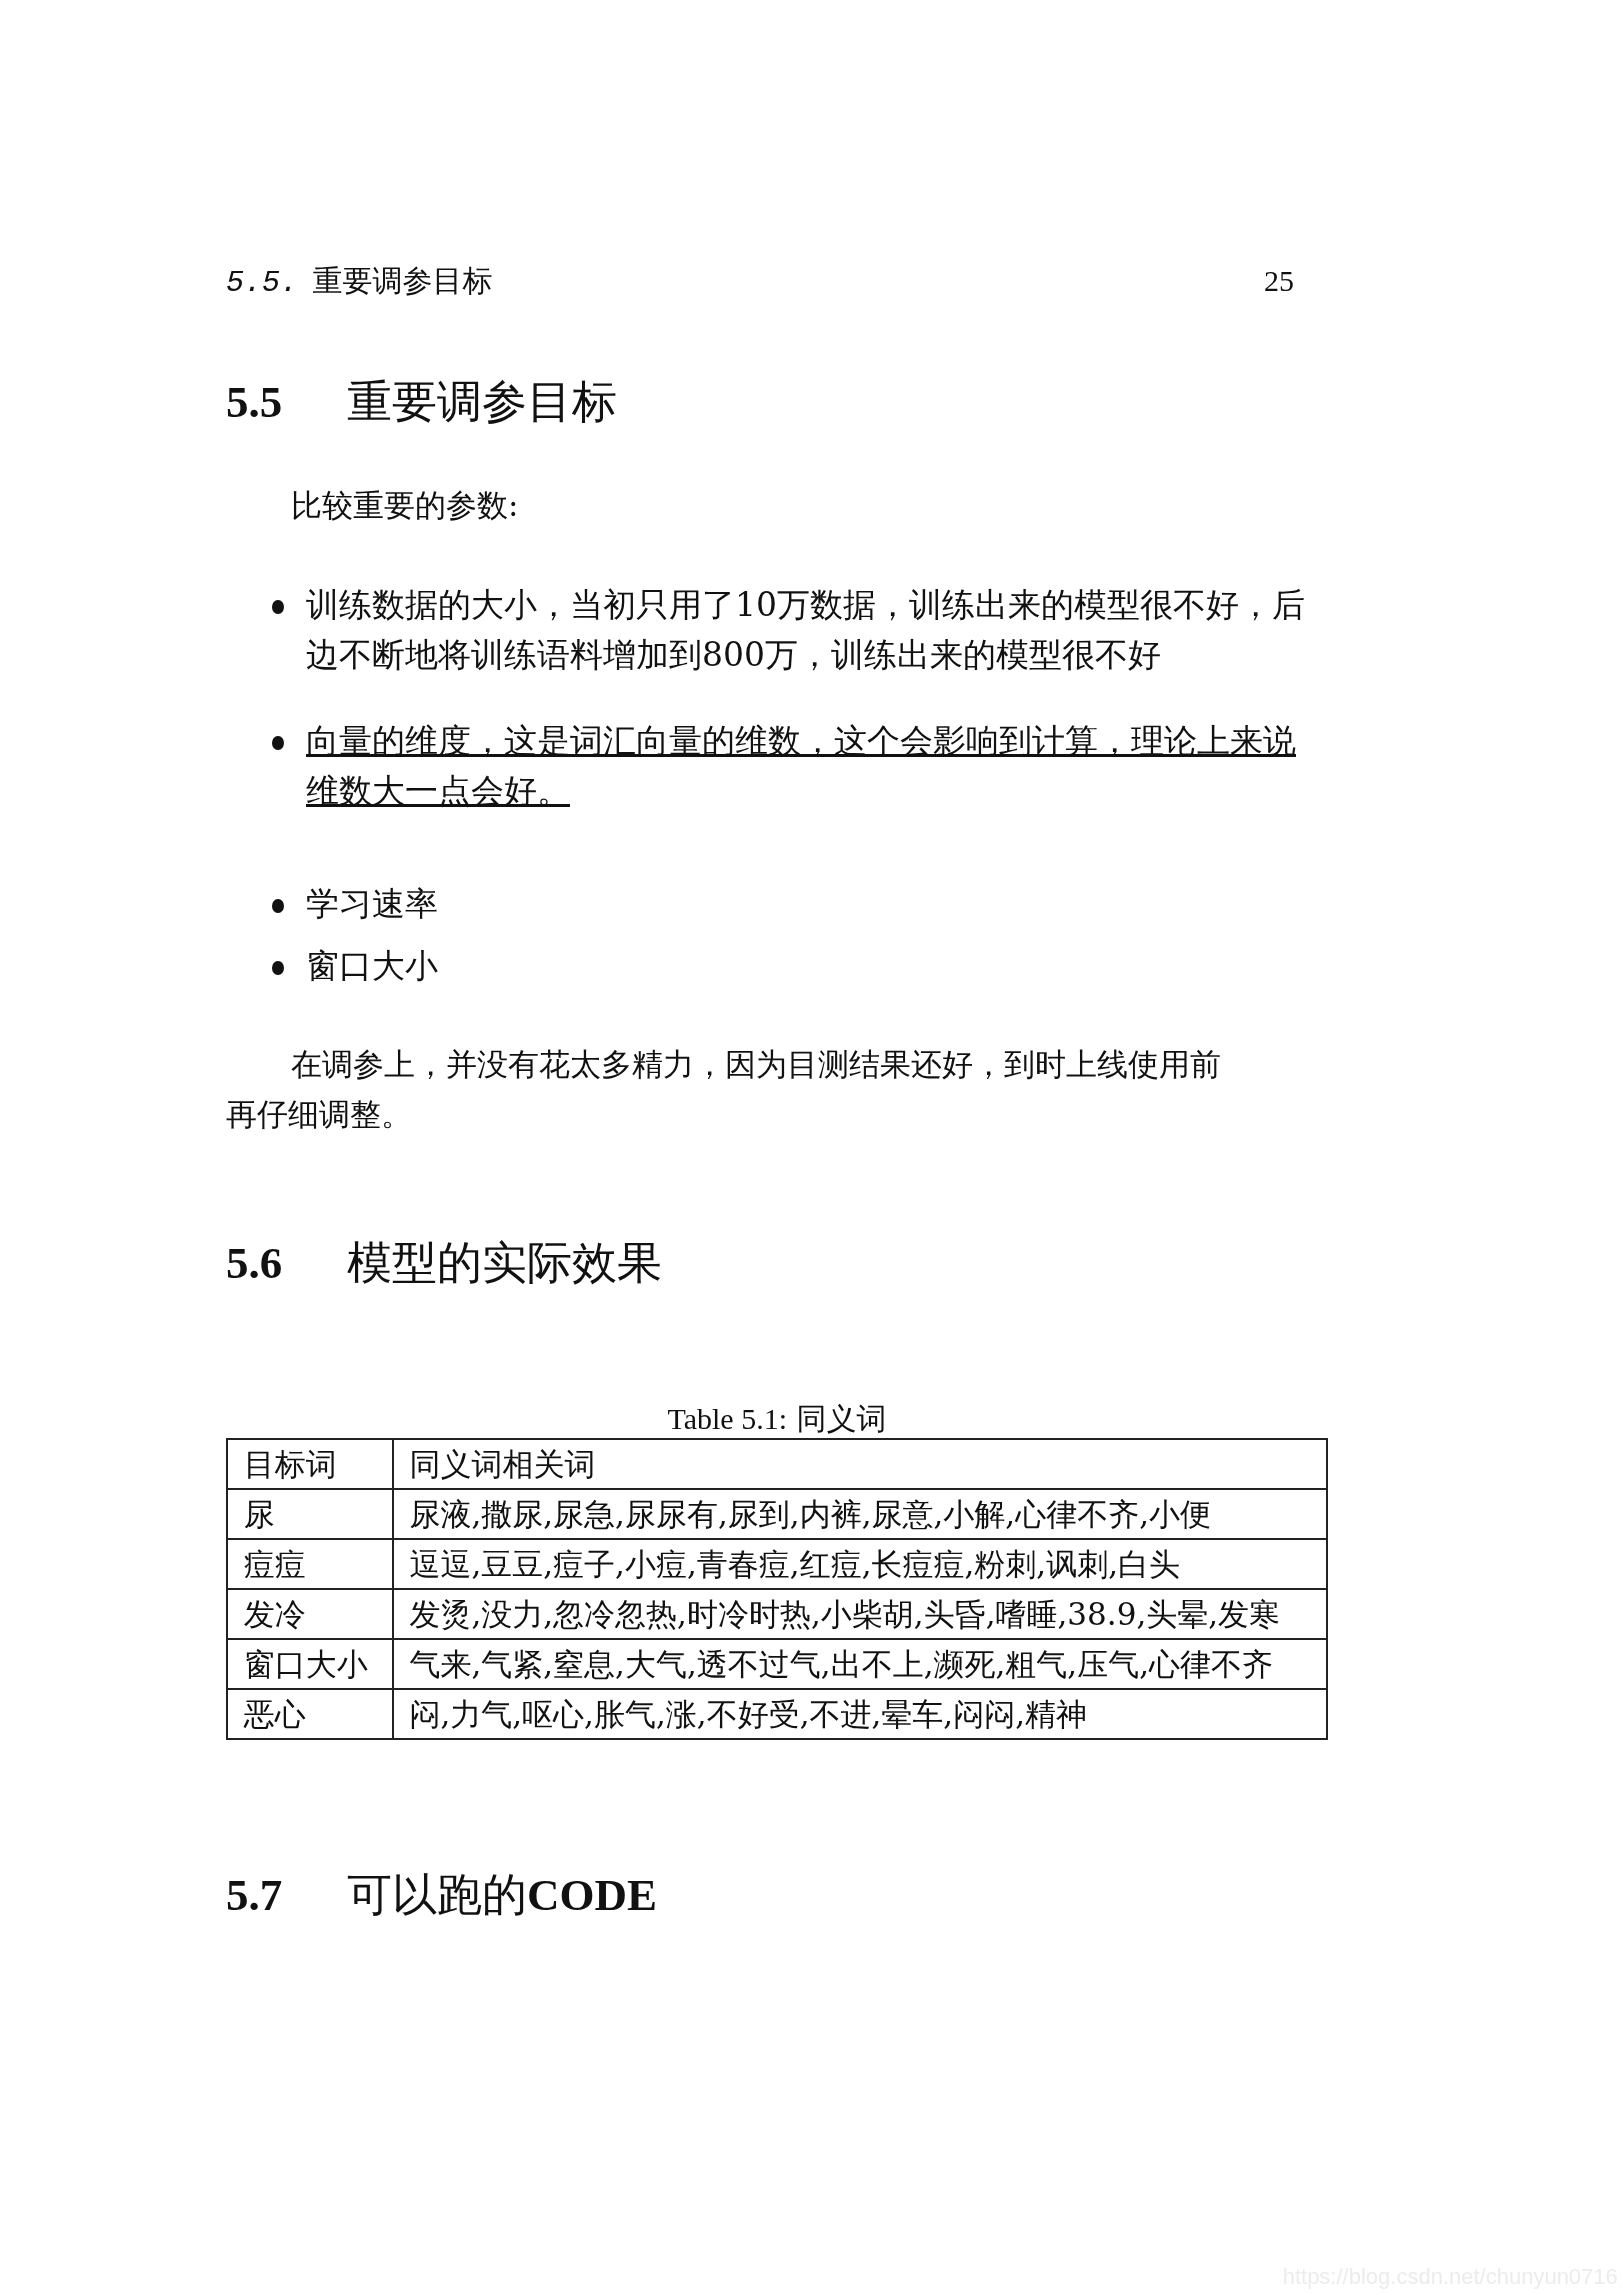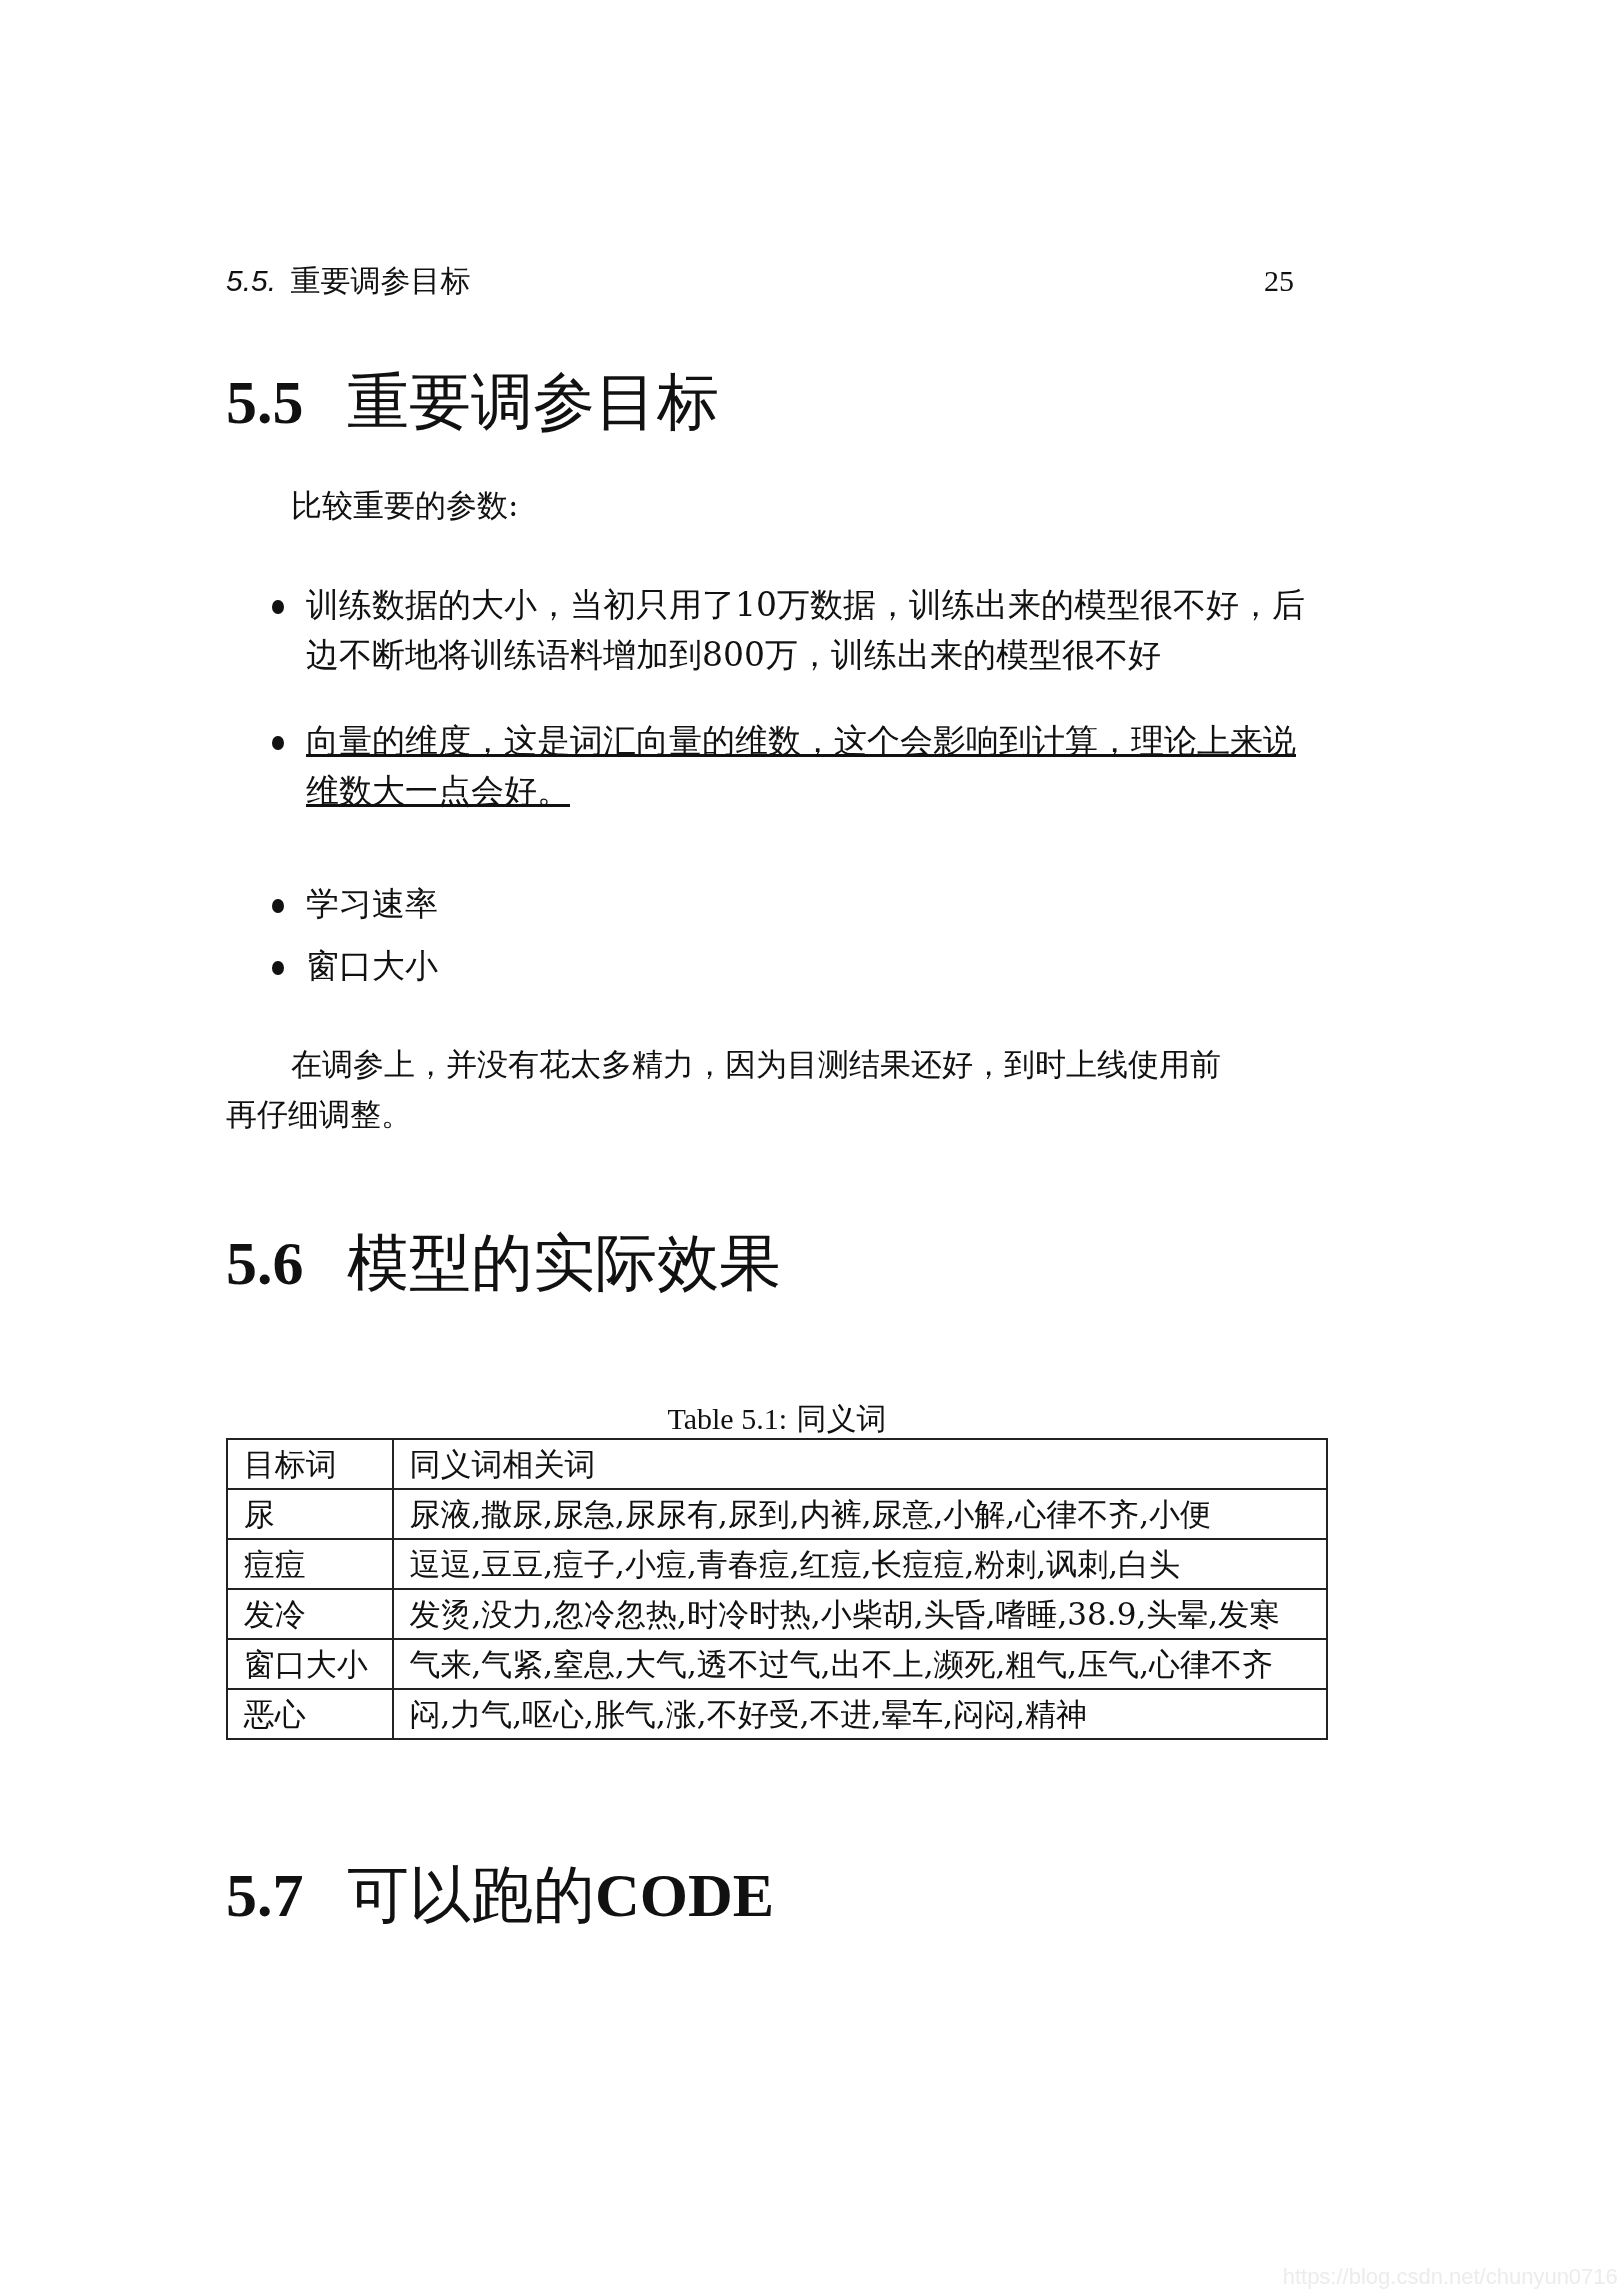--- a/index.html
+++ b/index.html
@@ -7,7 +7,7 @@
          font-family: "DejaVu Serif", "Liberation Serif", serif; color: #111; }
   .abs { position: absolute; }
   .running-head { top: 261px; left: 226px; width: 1068px; font-size: 30px; line-height: 39px; }
-  .running-head .secnum { font-style: italic; font-family: Liberation Sans, sans-serif; margin-top: 21px; }
+  .running-head .secnum { font-style: italic; font-family: Liberation Mono, monospace; margin-top: 21px; }
   .running-head .title { margin-left: 14.4px; }
   .running-head .page { position: absolute; right: 0; top: 0; font-family: "Liberation Serif", serif; }
   .sec-head { font-size: 62px; font-weight: bold; line-height: 59px; }

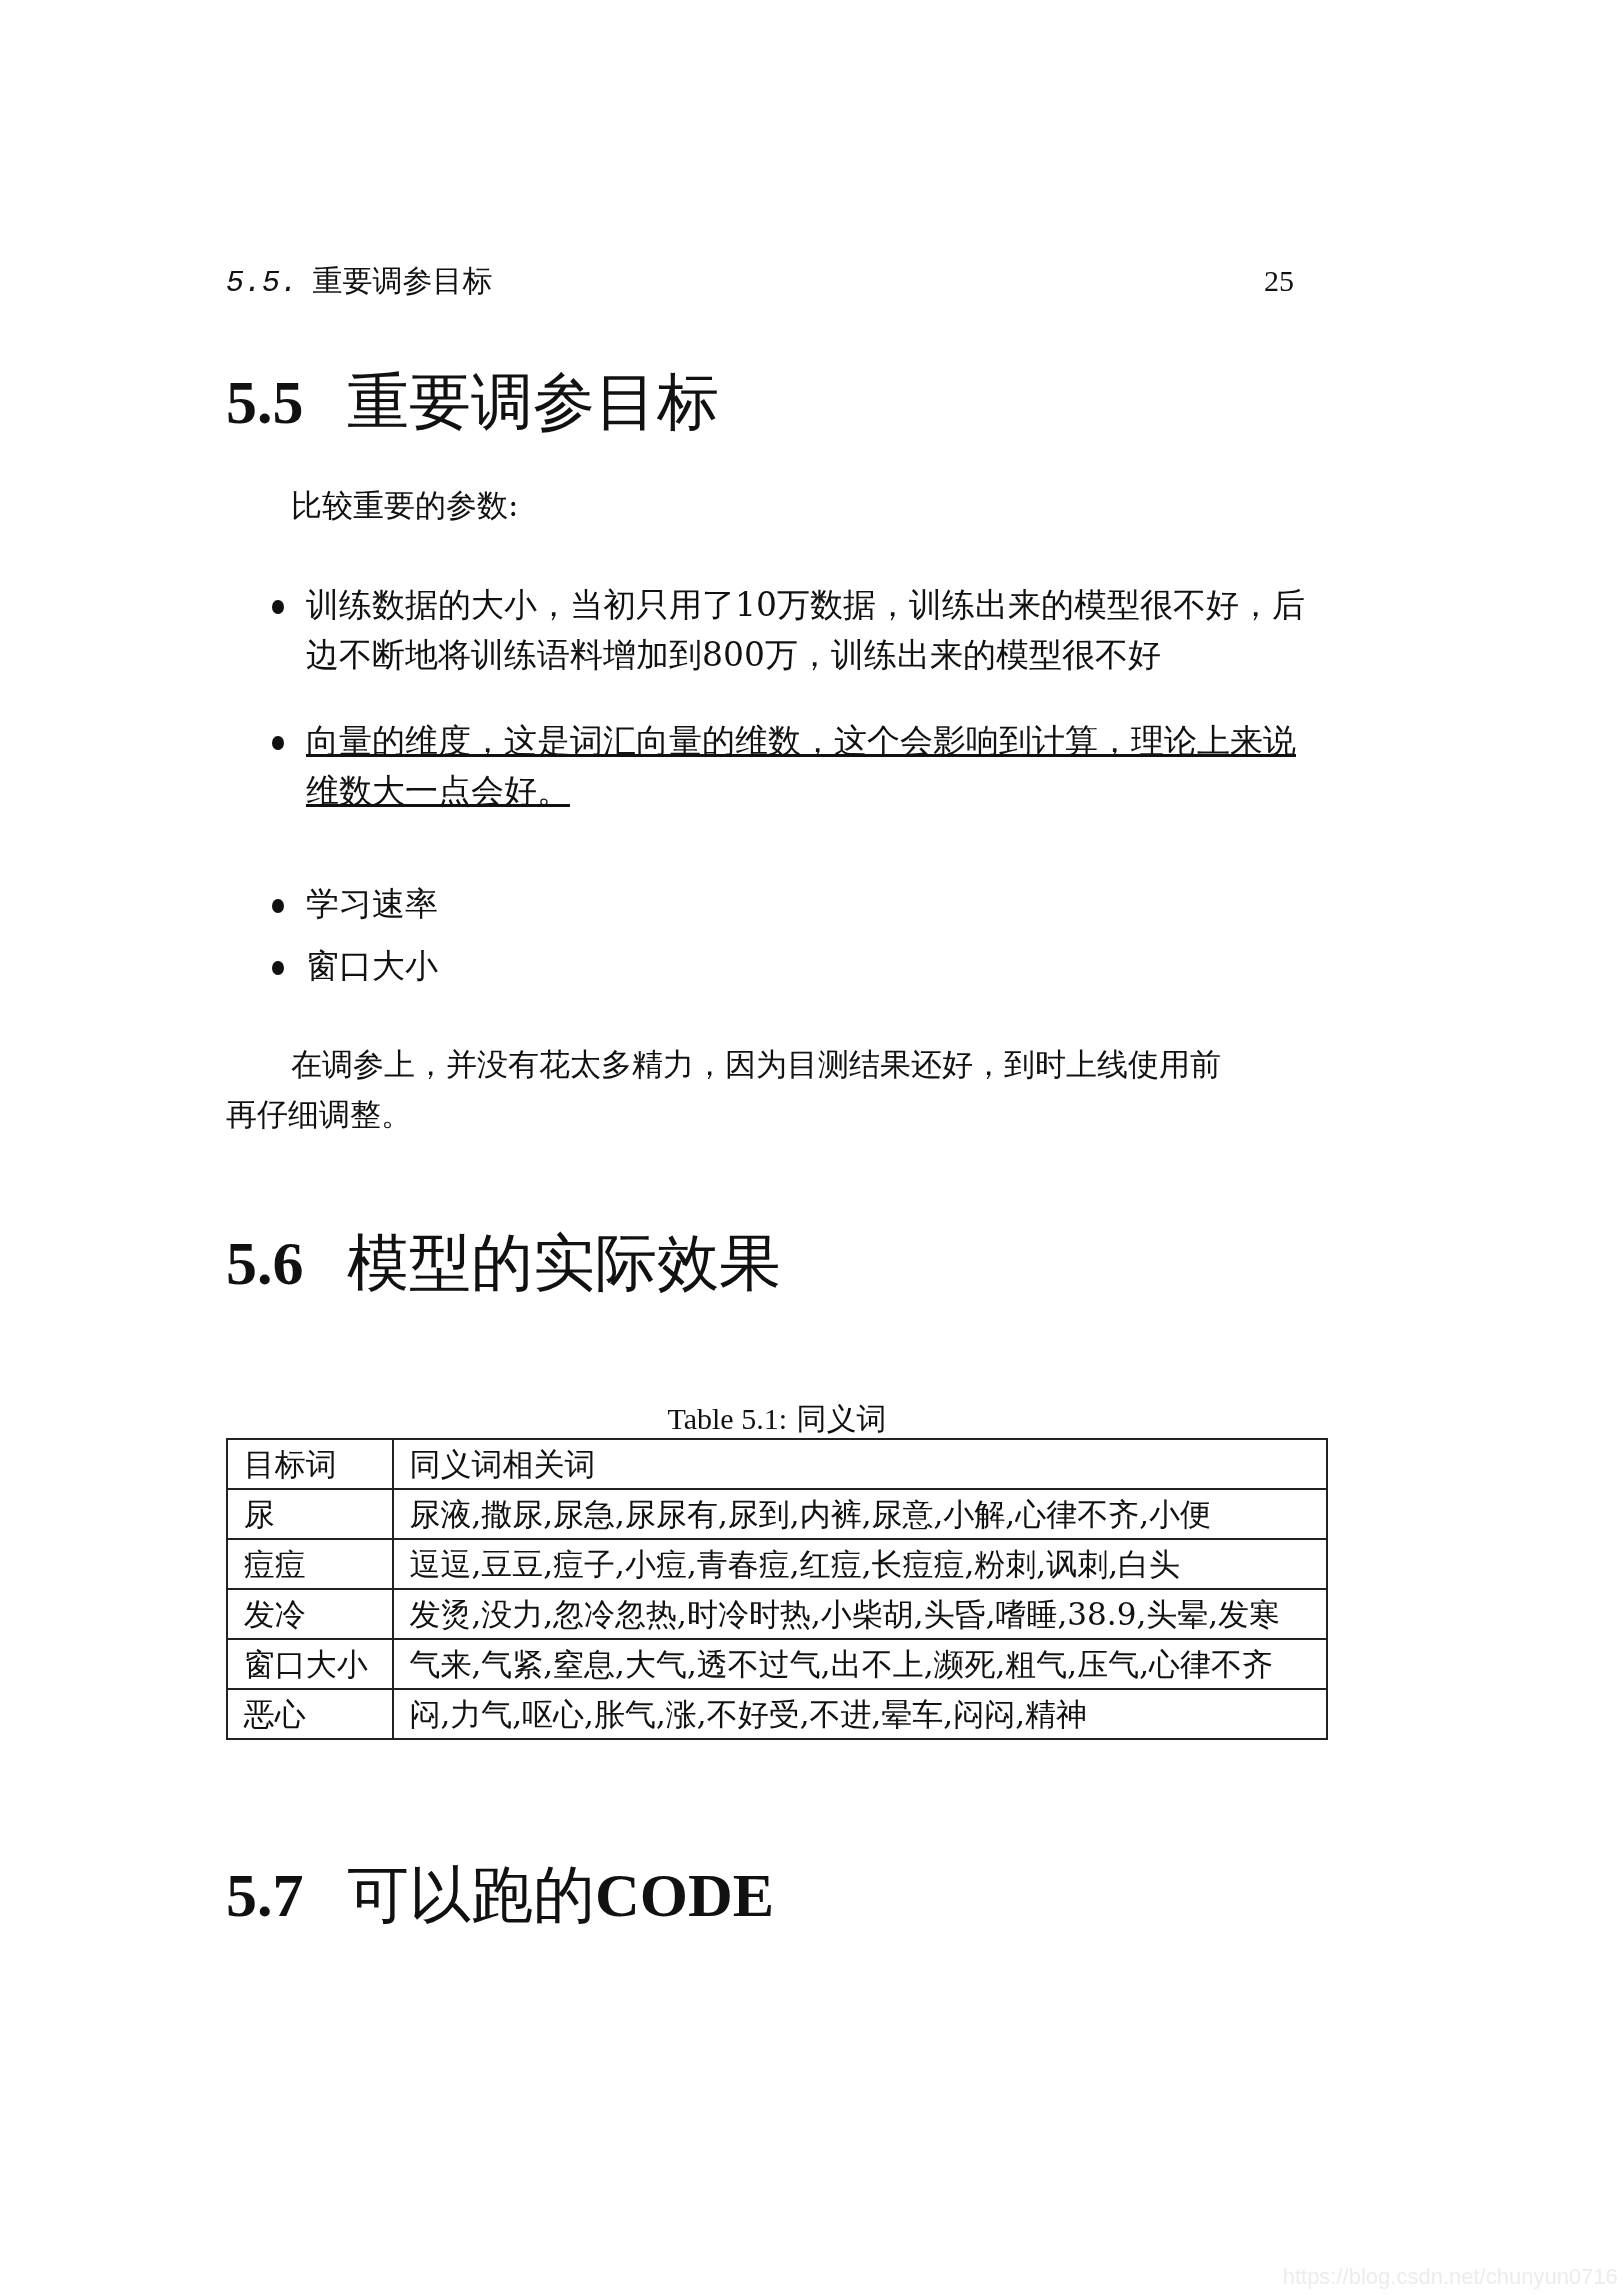--- a/index.html
+++ b/index.html
@@ -10,7 +10,7 @@
   .running-head .secnum { font-style: italic; font-family: Liberation Mono, monospace; margin-top: 21px; }
   .running-head .title { margin-left: 14.4px; }
   .running-head .page { position: absolute; right: 0; top: 0; font-family: "Liberation Serif", serif; }
-  .sec-head { font-size: 62px; font-weight: bold; line-height: 59px; }
+  .sec-head { font-size: 45px; font-weight: bold; line-height: 59px; }
   .sec-head .num { font-family: "Liberation Serif", serif; display: inline-block; width: 121px; }
   .sec-head .ttl { font-weight: normal; }
   .sec-head .ttl .latin { font-family: "Liberation Serif", serif; font-weight: bold; }

